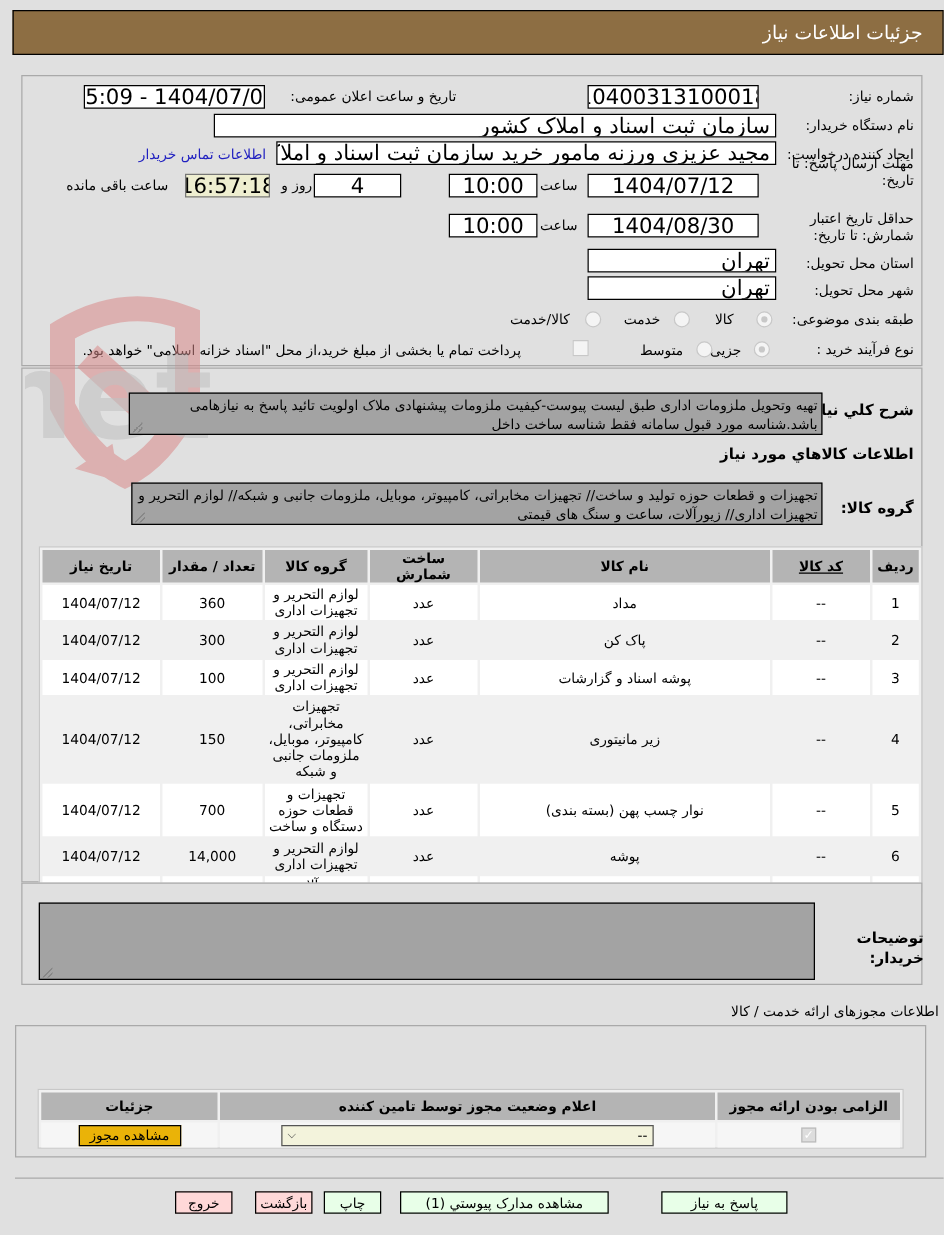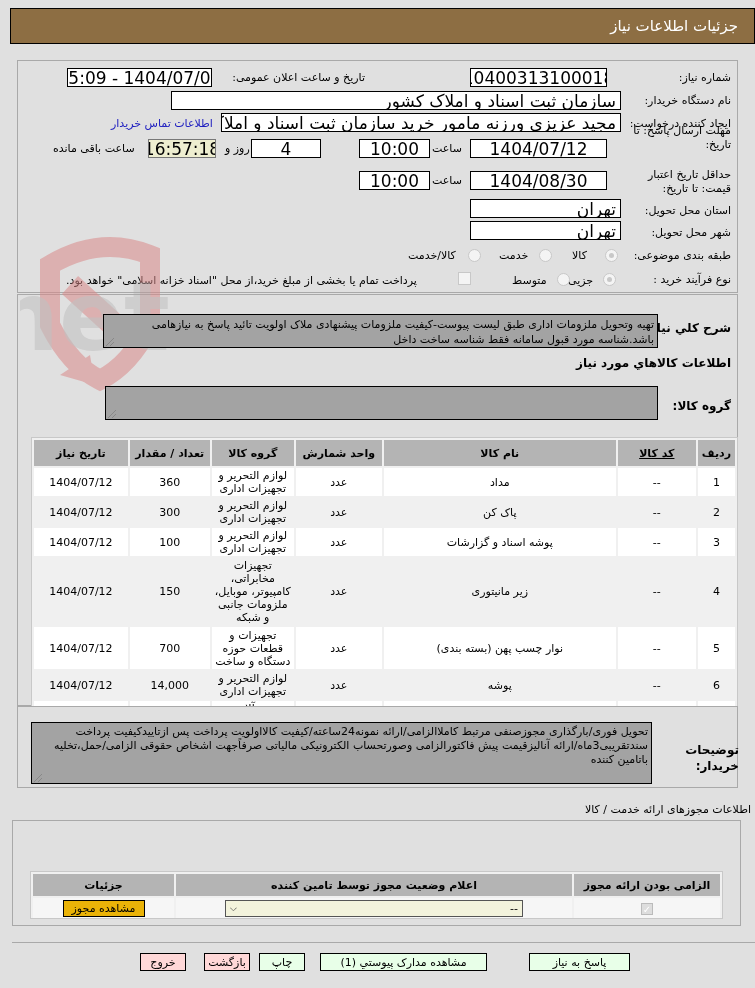--- a/index.html
+++ b/index.html
@@ -135,7 +135,7 @@
 
 <span class="lbl" style="right:24px;top:168px;line-height:14px;text-align:right;">
   <span>حداقل تاریخ اعتبار</span><br>
-  <span>قیمت: تا تاریخ:</span>
+  <span>شمارش: تا تاریخ:</span>
 </span>
 <div class="box center" style="left:470px;top:171px;width:137px;">1404/08/30</div>
 <span class="lbl" style="left:432px;top:174px;">ساعت</span>

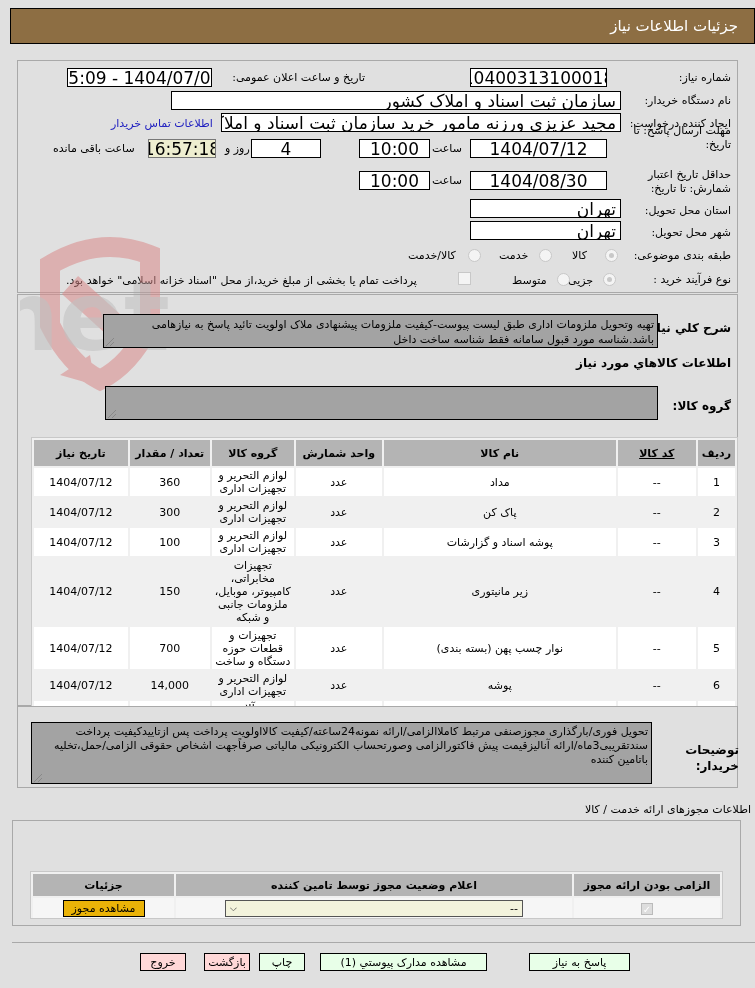--- a/index.html
+++ b/index.html
@@ -182,6 +182,7 @@
 
 <span class="bold-lbl" style="right:24px;top:399px;">گروه کالا:</span>
 <div class="textarea" style="left:105px;top:386px;width:553px;height:34px;">
+  <span> تجهیزات و قطعات حوزه تولید و ساخت// تجهیزات مخابراتی، کامپیوتر، موبایل، ملزومات جانبی و شبکه// لوازم التحریر و تجهیزات اداری// زیورآلات، ساعت و سنگ های قیمتی</span>
   <span class="grip"></span>
 </div>
 

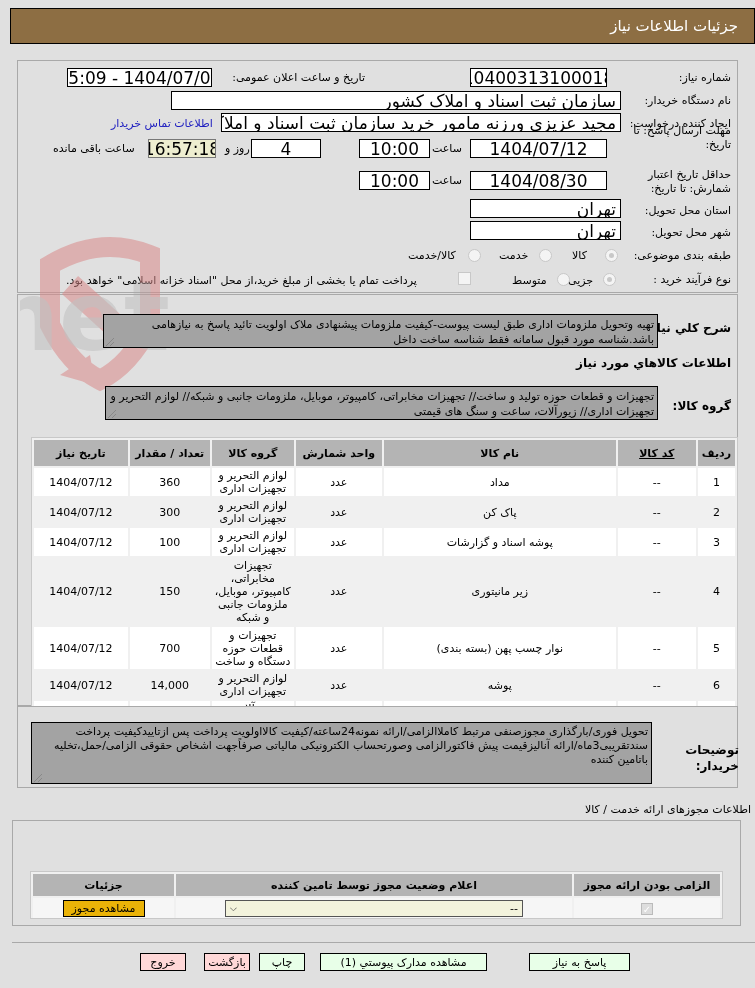--- a/index.html
+++ b/index.html
@@ -193,7 +193,7 @@
         <th style="width:24px;">ردیف</th>
         <th style="width:78px;text-decoration:underline;">کد کالا</th>
         <th style="width:232px;">نام کالا</th>
-        <th style="width:86px;">واحد شمارش</th>
+        <th style="width:86px;">ساخت شمارش</th>
         <th style="width:82px;">گروه کالا</th>
         <th style="width:80px;">تعداد / مقدار</th>
         <th>تاریخ نیاز</th>

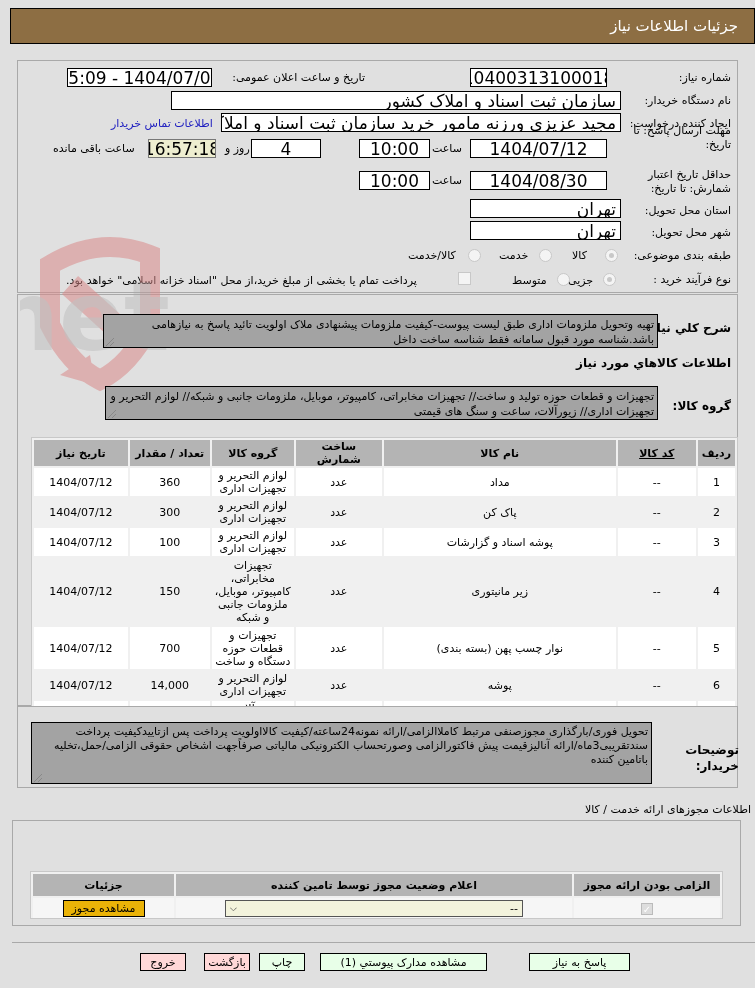--- a/index.html
+++ b/index.html
@@ -273,7 +273,6 @@
   <span>خریدار:</span>
 </span>
 <div class="textarea" style="left:31px;top:722px;width:621px;height:62px;line-height:14px;">
-  <span>تحویل فوری/بارگذاری مجوزصنفی مرتبط کاملاالزامی/ارائه نمونه24ساعته/کیفیت کالااولویت پرداخت پس ازتاییدکیفیت پرداخت سندتقریبی3ماه/ارائه آنالیزقیمت پیش فاکتورالزامی وصورتحساب الکترونیکی مالیاتی صرفاًجهت اشخاص حقوقی الزامی/حمل،تخلیه باتامین کننده</span>
   <span class="grip"></span>
 </div>
 

